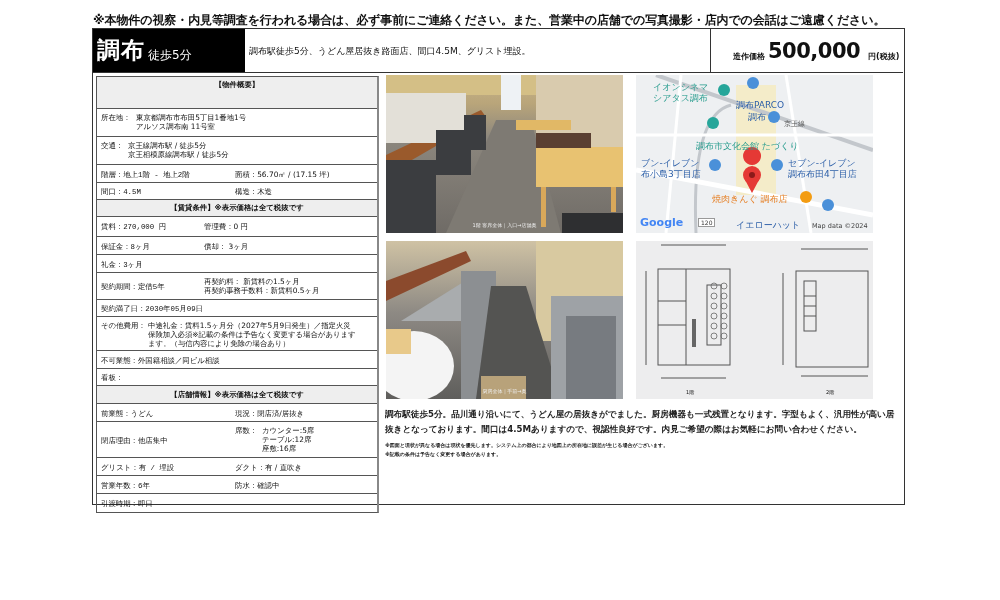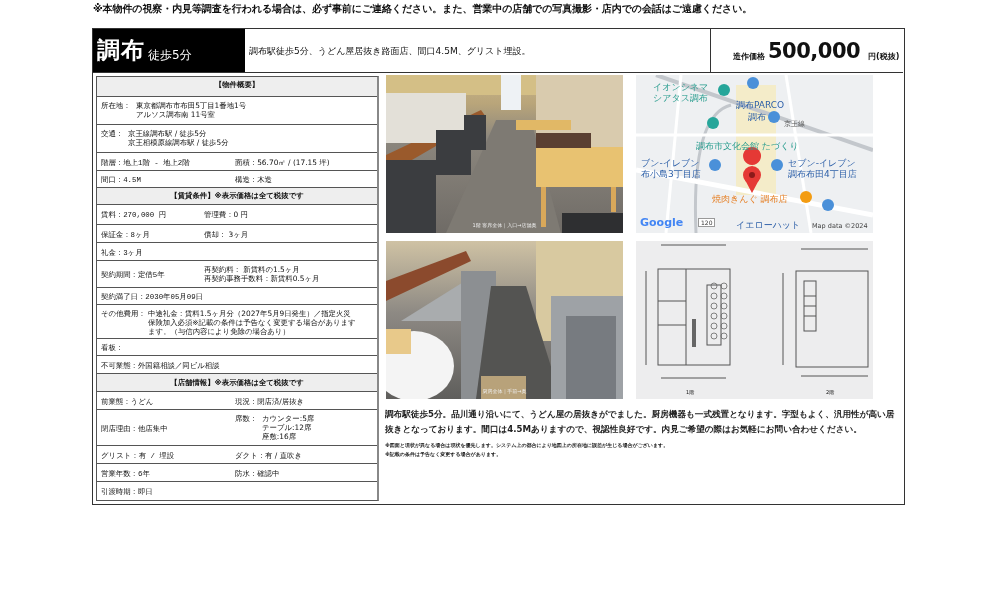--- a/index.html
+++ b/index.html
@@ -5,7 +5,7 @@
   html, body { margin:0; padding:0; background:#ffffff; }
   body { width:1000px; height:600px; position:relative; overflow:hidden;
          font-family:"DejaVu Sans", "Liberation Sans", sans-serif; color:#111; }
-  .notice { position:absolute; left:93px; top:2px; font-size:10px; font-weight:bold; letter-spacing:-0.1px; white-space:nowrap; }
+  .notice { position:absolute; left:93px; top:12px; font-size:12px; font-weight:bold; letter-spacing:-0.1px; white-space:nowrap; }
   .frame { position:absolute; left:92px; top:28px; width:813px; height:477px; border:1.5px solid #333; box-sizing:border-box; }
   .header { position:absolute; left:0; top:0; width:810px; height:43px; border-bottom:1px solid #333; }
   .h-title { position:absolute; left:0; top:0; width:152px; height:43px; background:#000; color:#fff; }

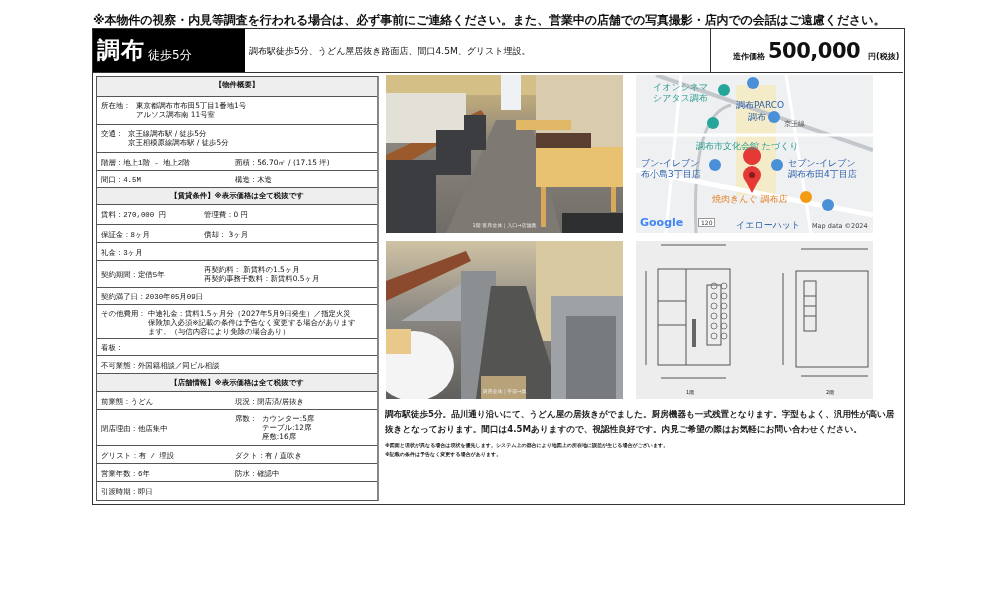--- a/index.html
+++ b/index.html
@@ -55,7 +55,7 @@
   </div>
 
   <div class="table">
-    <div class="row sec" style="height:20px;line-height:15px;text-align:center;">【物件概要】</div>
+    <div class="row sec" style="height:32px;line-height:15px;text-align:center;">【物件概要】</div>
     <div class="row" style="height:28px;">
       <span class="c lbl-col" style="top:4px;">所在地：</span>
       <span class="c" style="left:39px;top:4px;">東京都調布市布田5丁目1番地1号</span>

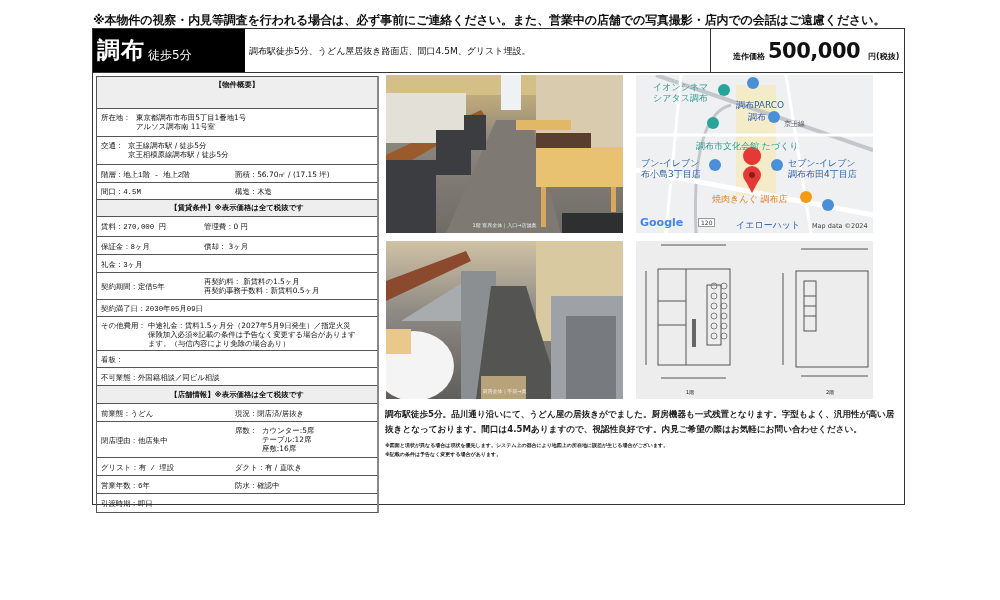--- a/index.html
+++ b/index.html
@@ -100,11 +100,11 @@
       <span class="c" style="left:51px;top:13px;">保険加入必須※記載の条件は予告なく変更する場合があります</span>
       <span class="c" style="left:51px;top:22px;">ます。（与信内容により免除の場合あり）</span>
     </div>
+    <div class="row" style="height:18px;">
+      <span class="c lbl-col" style="top:5px;">不可業態：外国籍相談／同ビル相談</span>
+    </div>
     <div class="row" style="height:17px;">
       <span class="c lbl-col" style="top:4px;">看板：</span>
-    </div>
-    <div class="row" style="height:18px;">
-      <span class="c lbl-col" style="top:5px;">不可業態：外国籍相談／同ビル相談</span>
     </div>
     <div class="row sec" style="height:18px;line-height:17px;">【店舗情報】※表示価格は全て税抜です</div>
     <div class="row" style="height:18px;">

